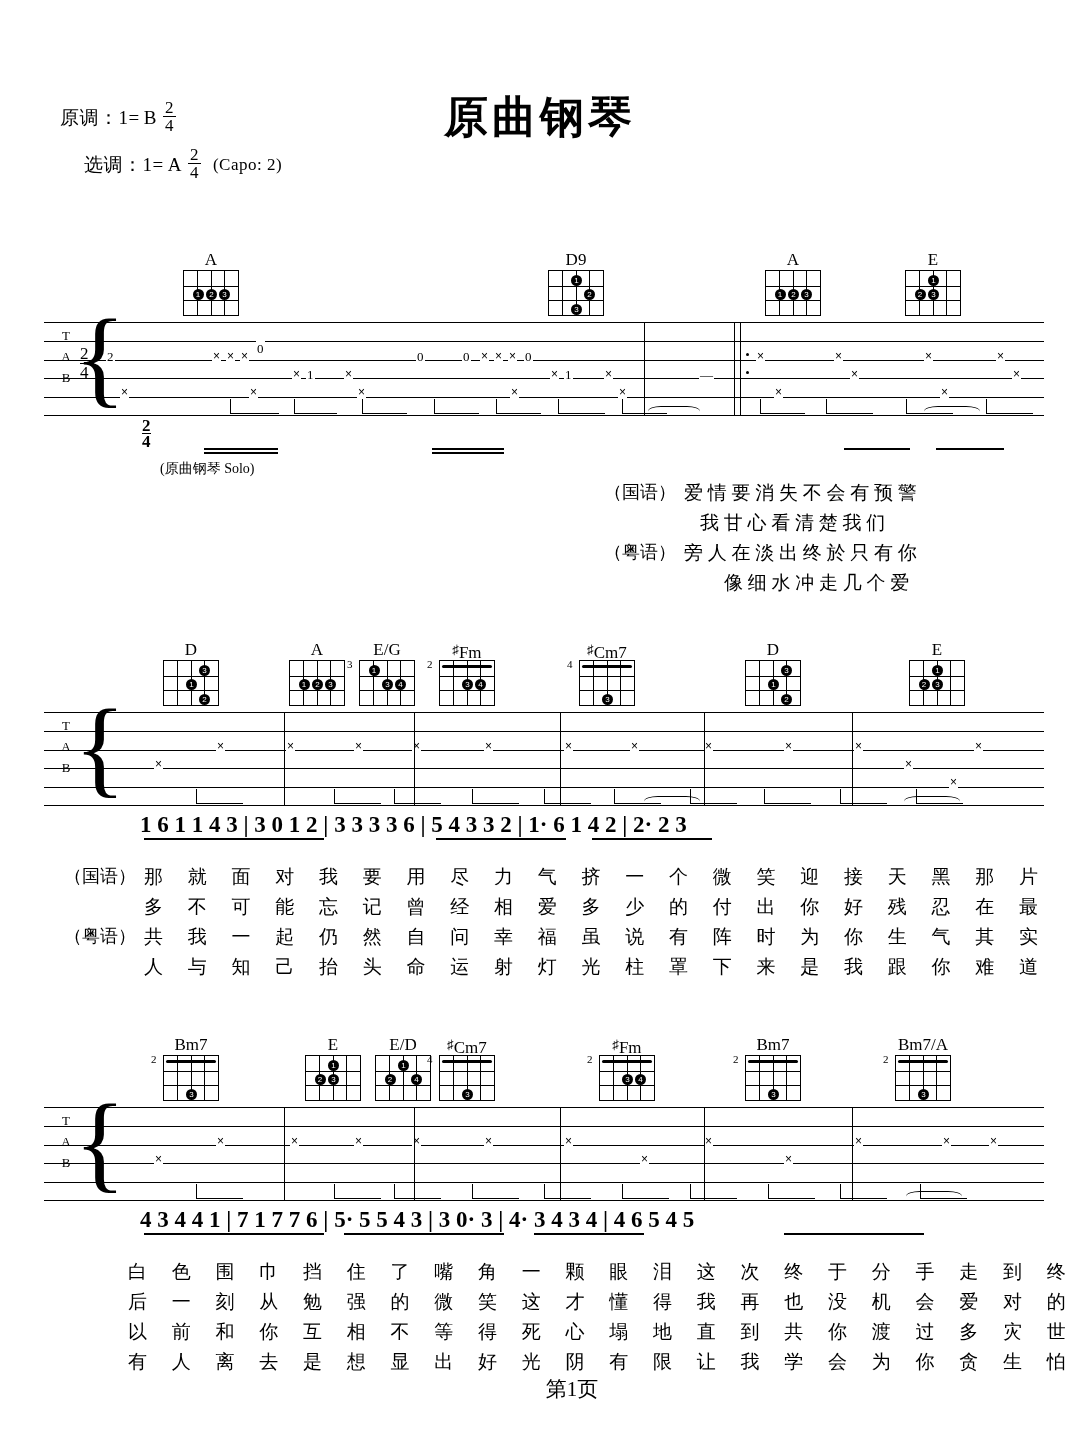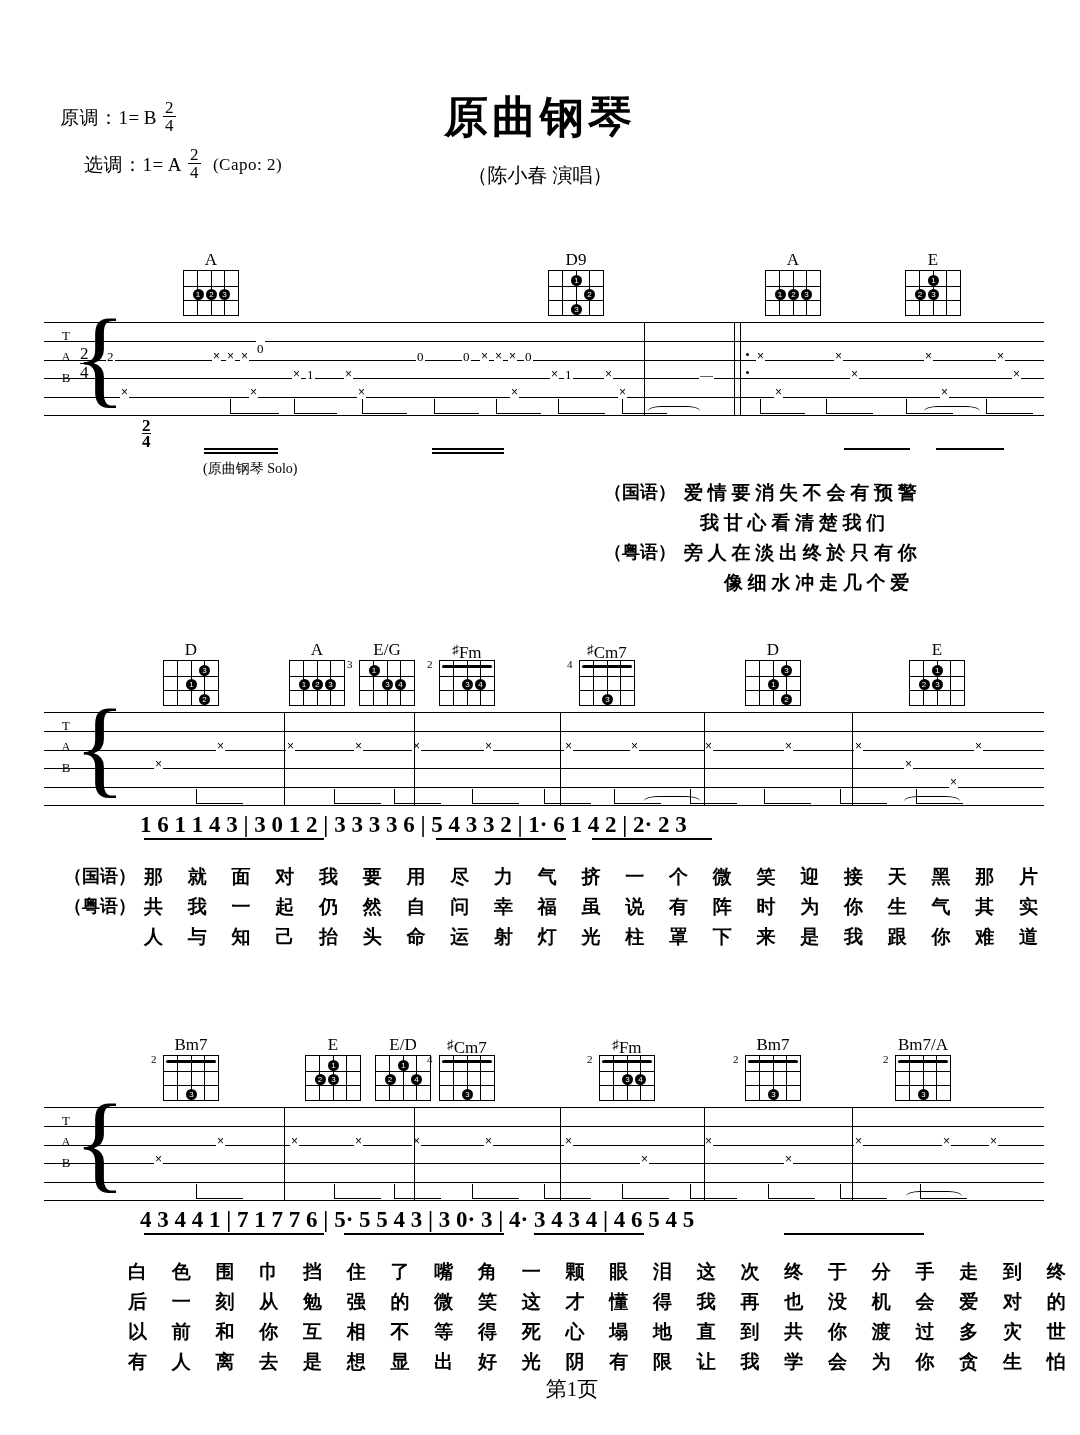--- a/index.html
+++ b/index.html
@@ -298,7 +298,6 @@
   </div>
 
   <div class="title">原曲钢琴</div>
-  <div class="singer">（陈小春 演唱）</div>
 
   <div class="system sys1">
 

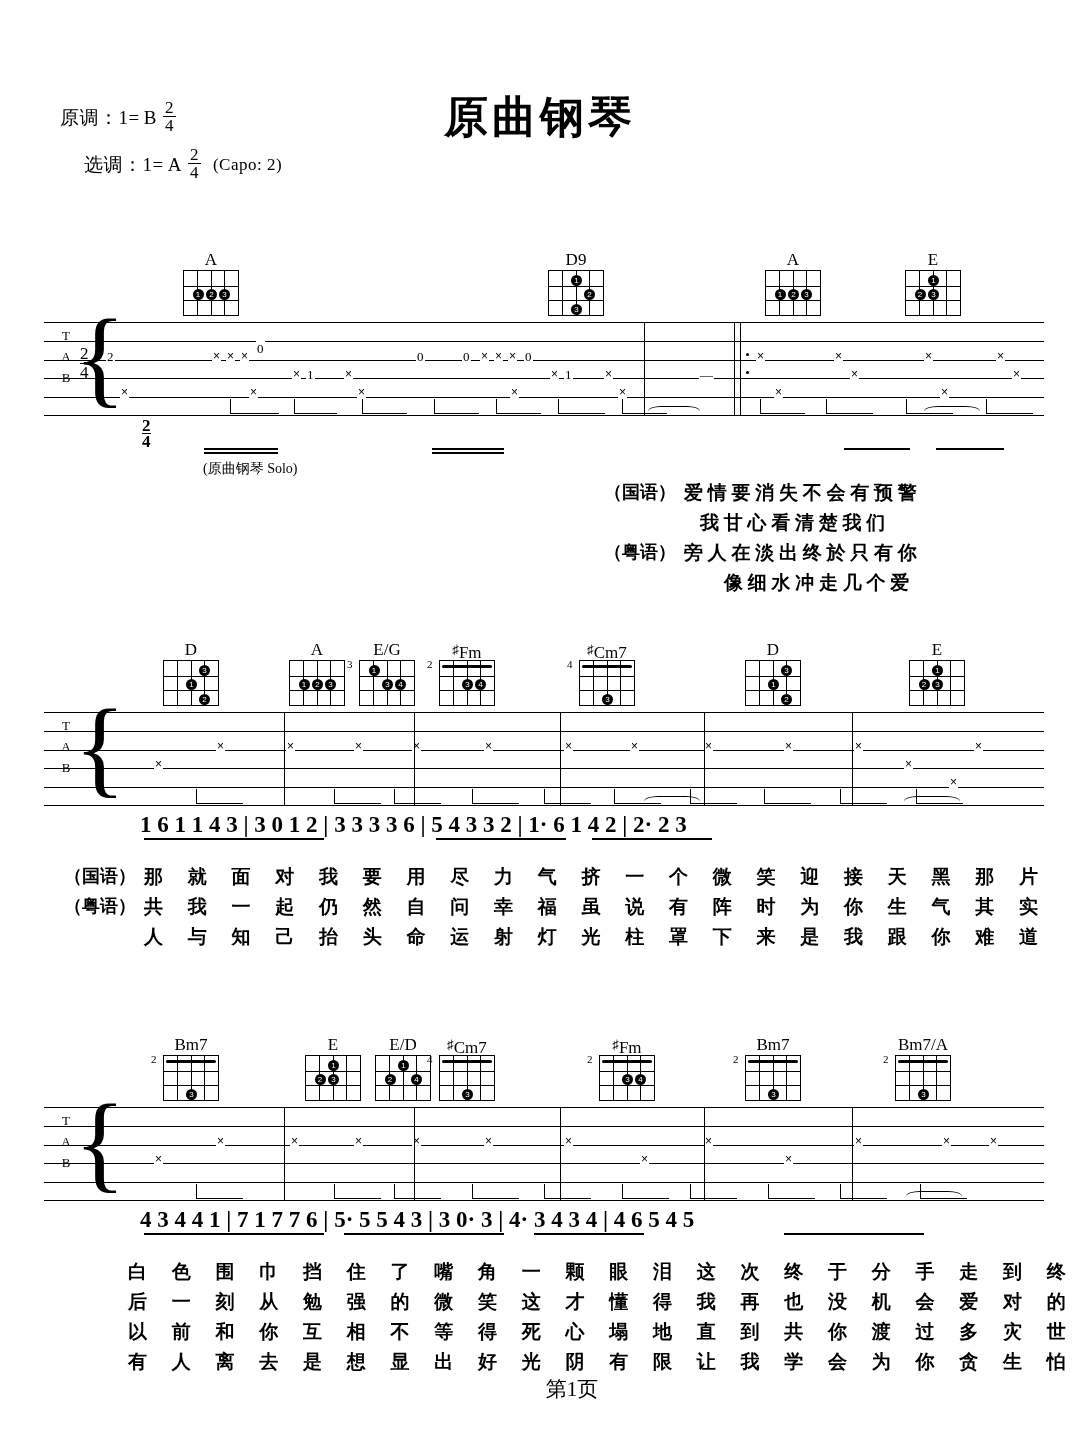--- a/index.html
+++ b/index.html
@@ -438,7 +438,7 @@
       <div class="slur" style="left:604px;top:-16px;width:52px;"></div>
       <div class="slur" style="left:880px;top:-16px;width:56px;"></div>
     </div>
-    <div class="solo-note" style="left:160px;top:210px;margin-left:43px;">(原曲钢琴 Solo)</div>
+    <div class="solo-note" style="left:160px;top:210px;">(原曲钢琴 Solo)</div>
 
     <div class="lyrics" style="margin-top:22px;">
       <div class="lyline">

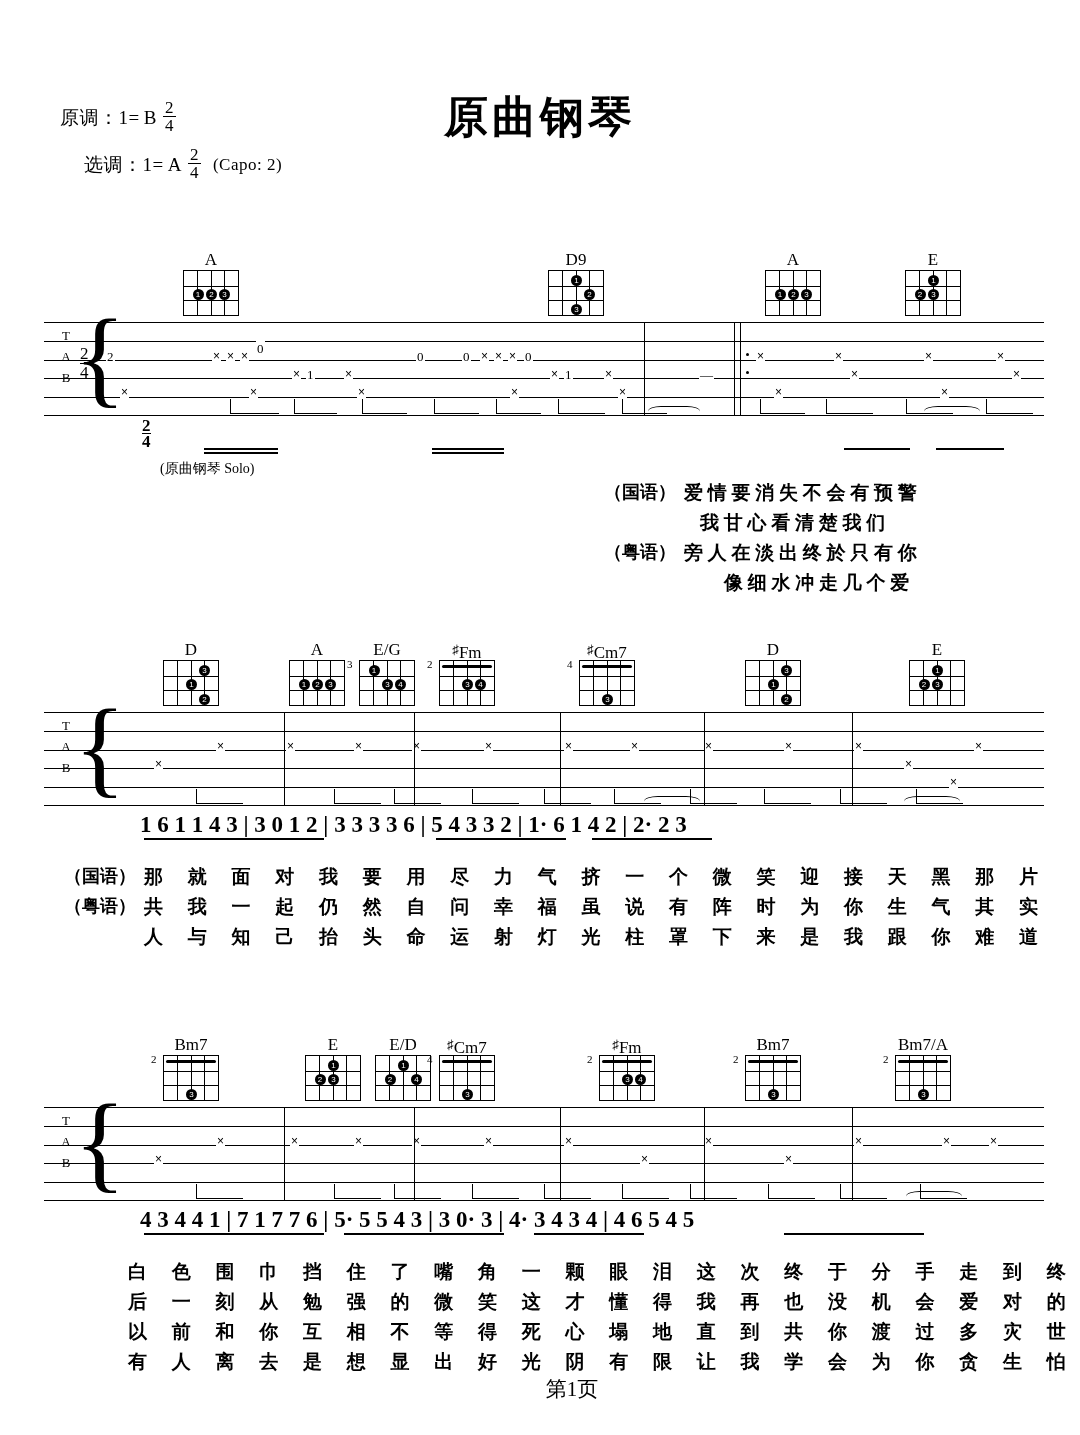--- a/index.html
+++ b/index.html
@@ -245,7 +245,6 @@
     position: relative;
     margin: 4px 36px 0 44px;
     font-family: "Liberation Serif", serif;
-    font-weight: bold;
   }
   .lyline {
     position: relative;

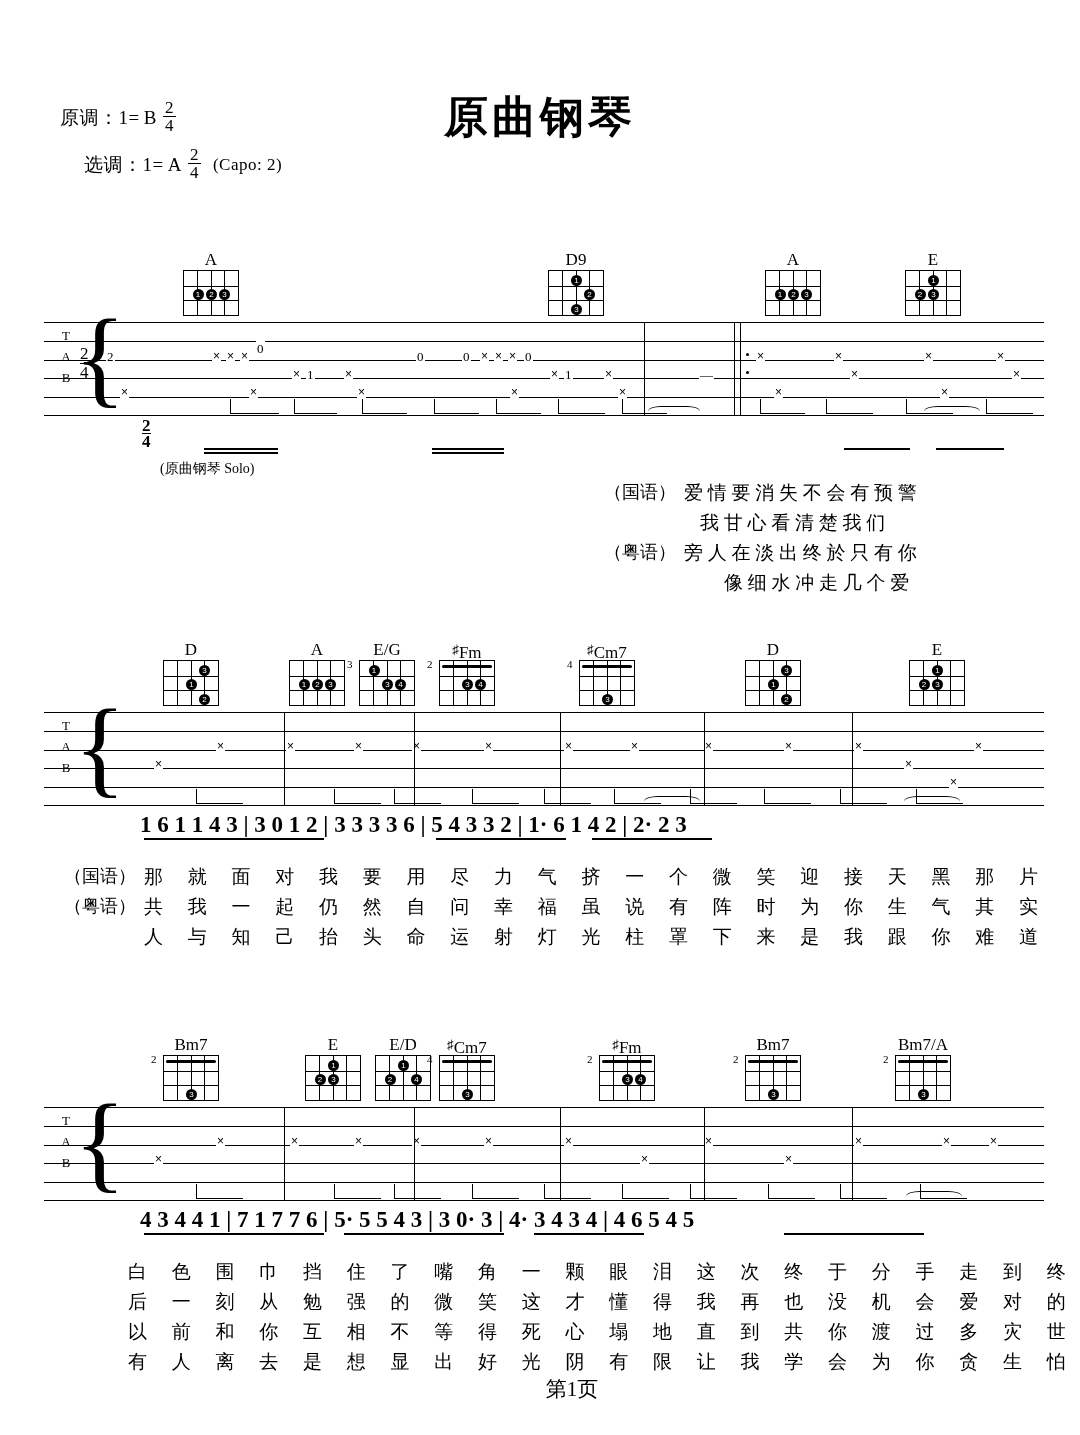--- a/index.html
+++ b/index.html
@@ -612,6 +612,9 @@
         <span class="lychar" style="left:100px;letter-spacing:10px;">那 就 面 对 我 要 用 尽 力 气 挤 一 个 微 笑 迎 接 天 黑 那 片</span>
       </div>
       <div class="lyline">
+        <span class="lychar" style="left:100px;letter-spacing:10px;">多 不 可 能 忘 记 曾 经 相 爱 多 少 的 付 出 你 好 残 忍 在 最</span>
+      </div>
+      <div class="lyline">
         <span class="lylabel" style="left:20px;">（粤语）</span>
         <span class="lychar" style="left:100px;letter-spacing:10px;">共 我 一 起 仍 然 自 问 幸 福 虽 说 有 阵 时 为 你 生 气 其 实</span>
       </div>

